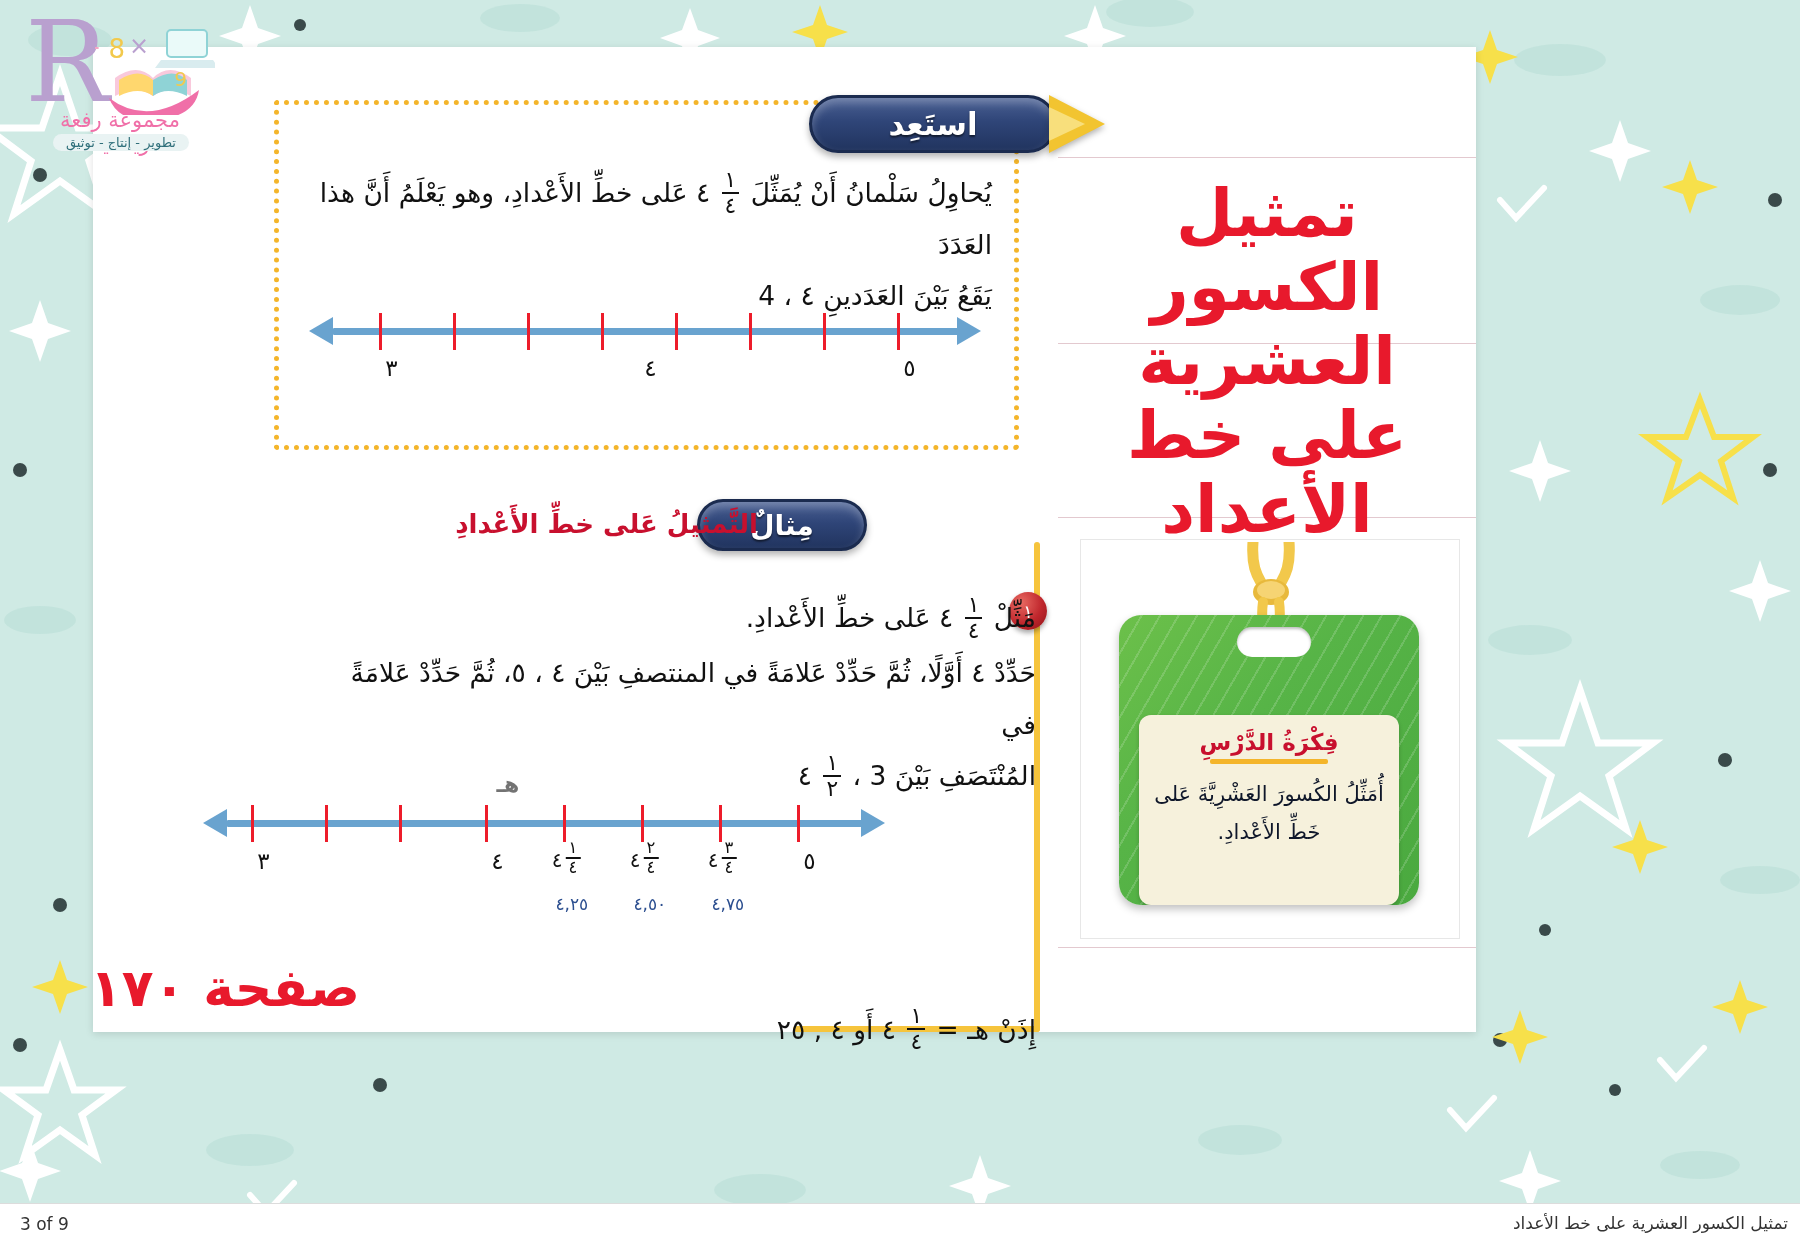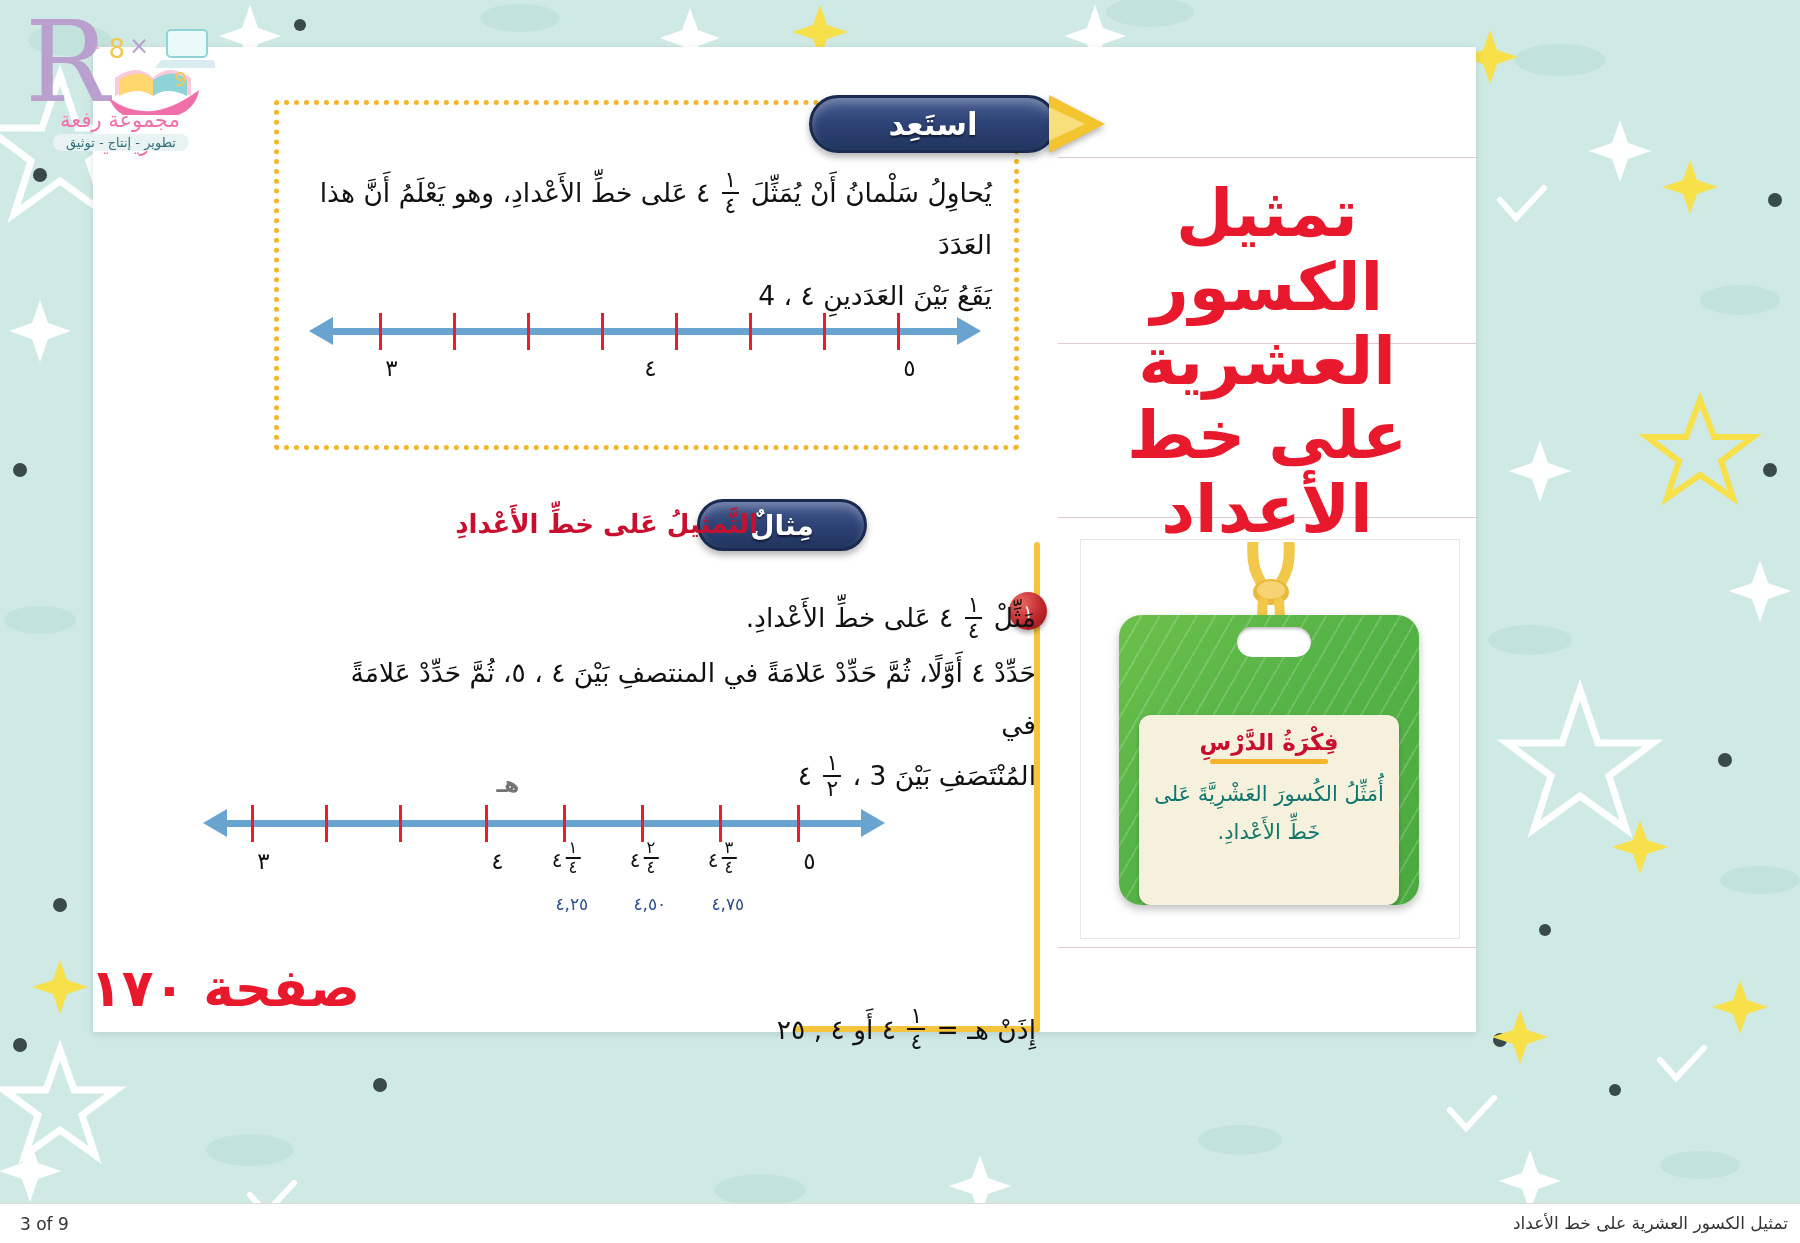--- a/index.html
+++ b/index.html
@@ -174,7 +174,7 @@
     text-align:center; direction:rtl;
   }
   #idea-underline { width:118px; height:5px; background:#f4b52a; margin:4px auto 12px; border-radius:2px; }
-  #idea-text { font-size:21px; direction:rtl; text-align:center; line-height:1.8; color:#0f766e; }
+  #idea-text { font-size:21px; direction:rtl; text-align:center; line-height:1.8; color:#0f172a; }
 
   
   #page-stamp {

